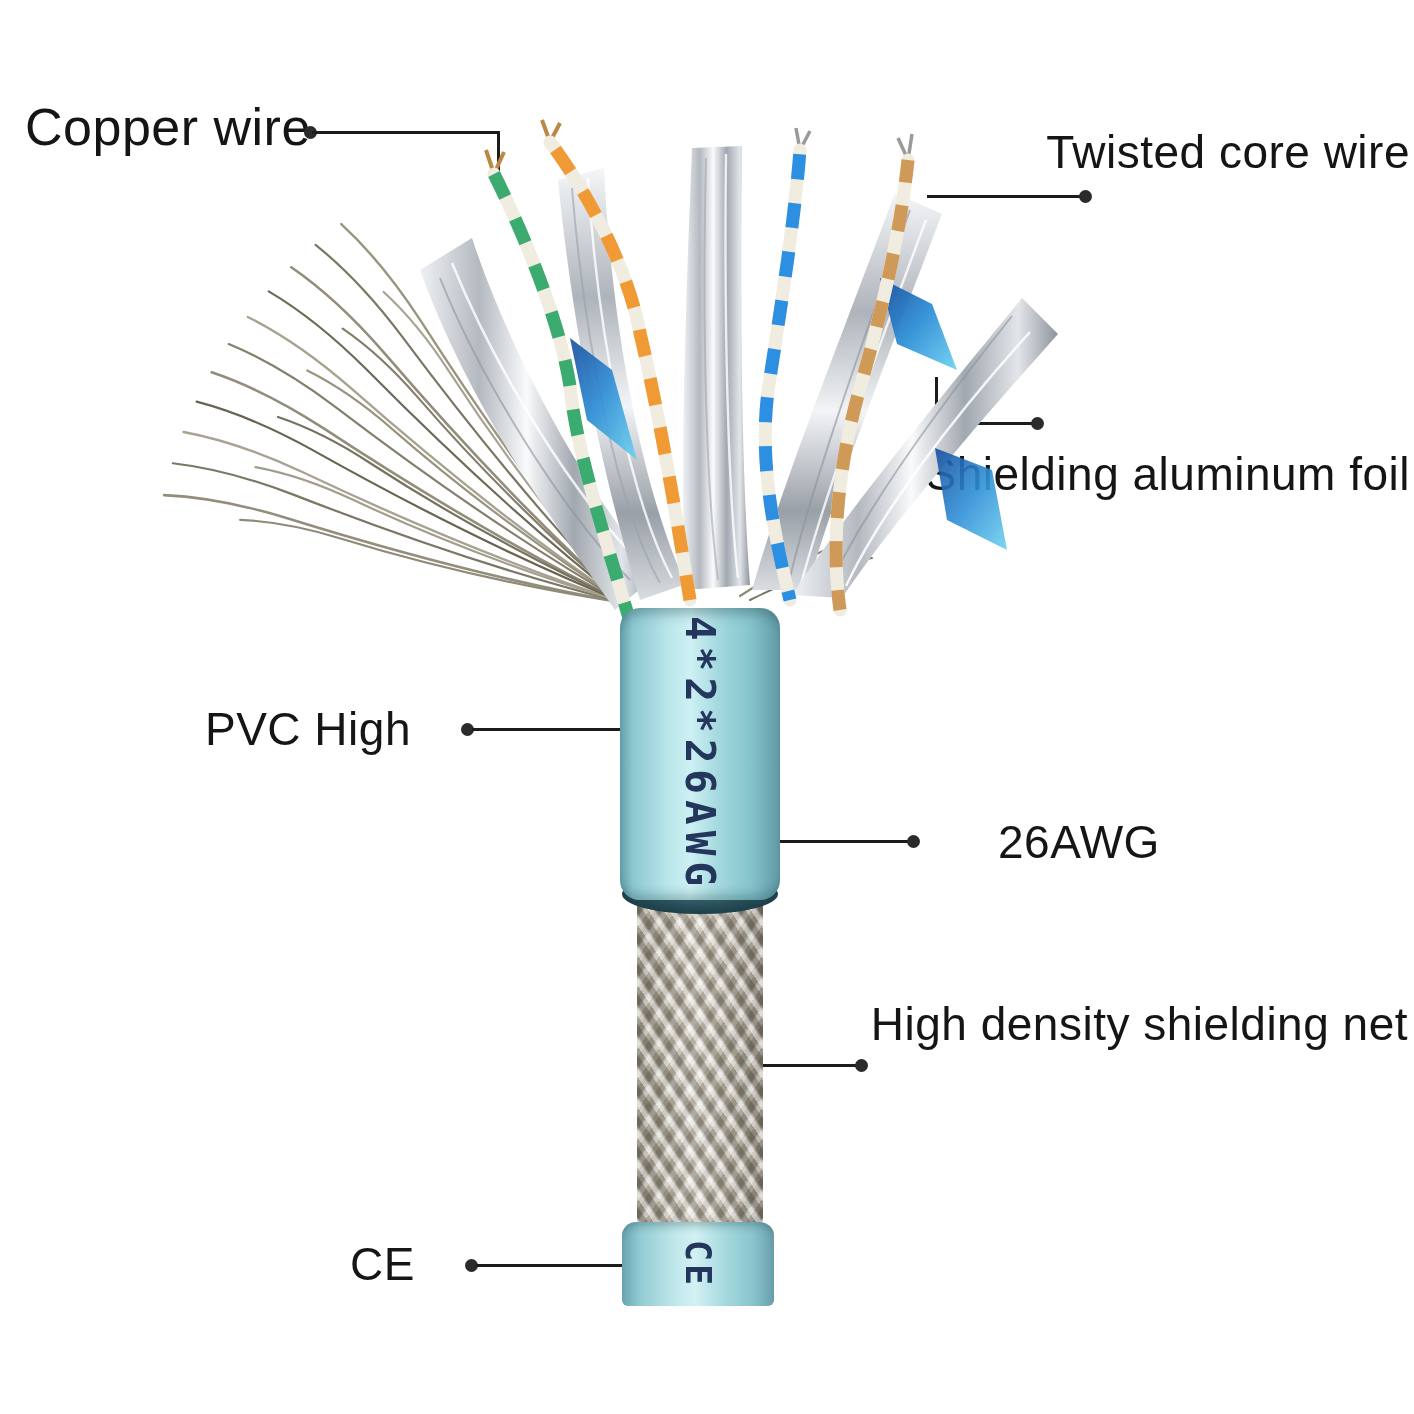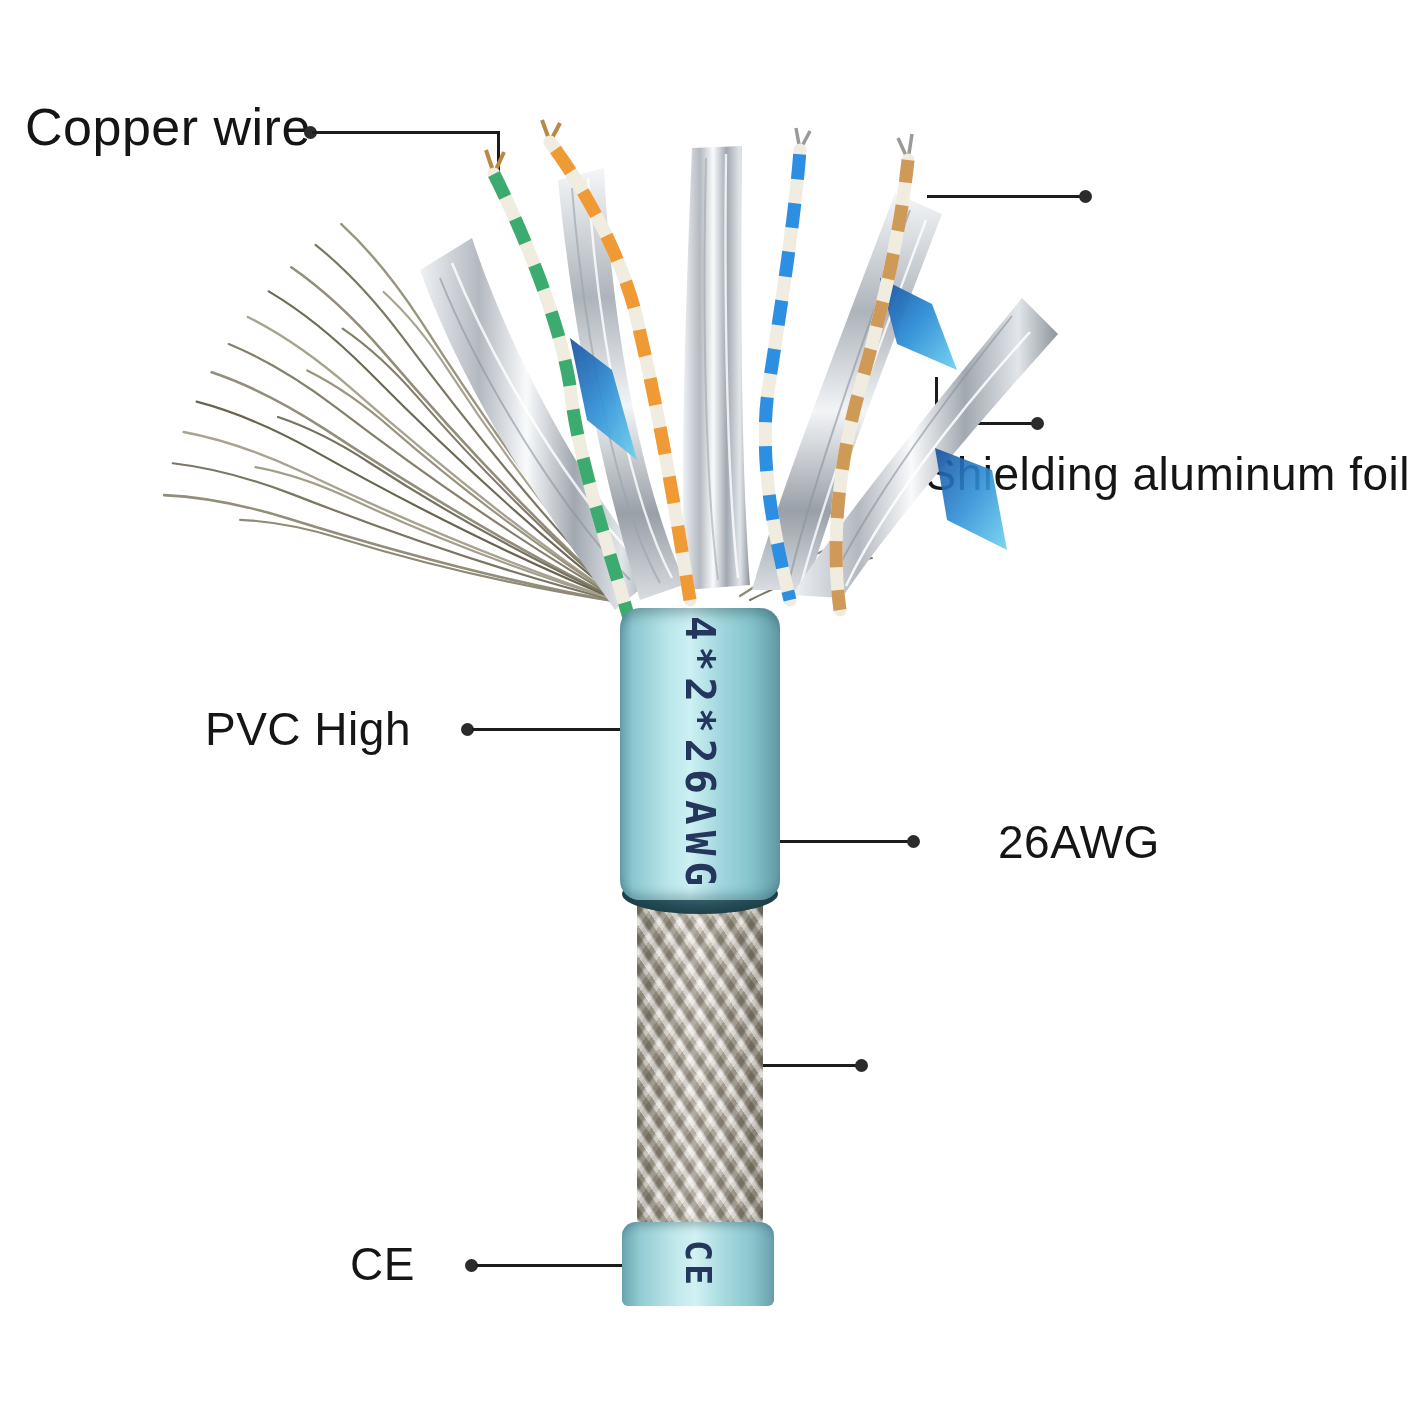--- a/index.html
+++ b/index.html
@@ -169,6 +169,7 @@
   <div class="hline" style="left:312px;top:131px;width:188px;"></div>
   <div class="vline" style="left:497px;top:131px;height:46px;"></div>
 
+  <div class="label" style="right:4px;top:128px;">Twisted core wire</div>
   <div class="hline" style="left:927px;top:195px;width:158px;"></div>
   <div class="dot" style="left:1079px;top:190px;"></div>
 

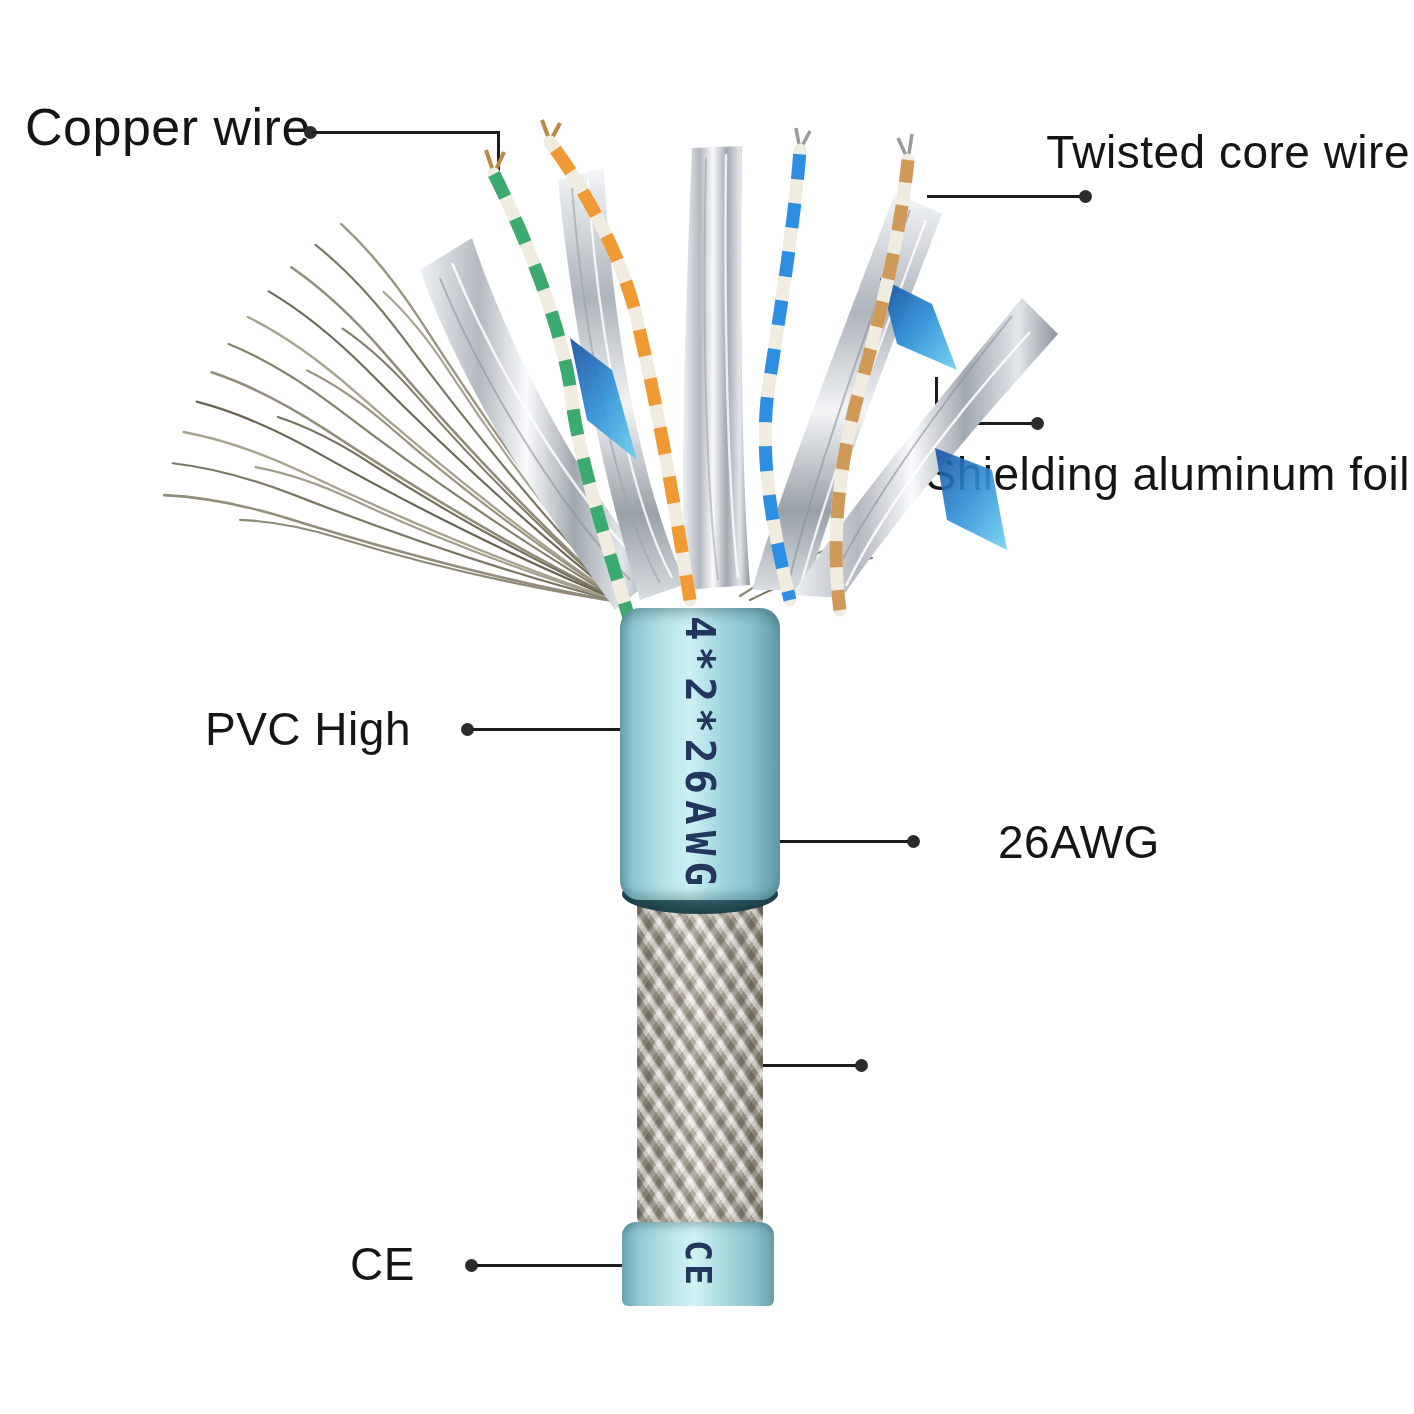--- a/index.html
+++ b/index.html
@@ -186,6 +186,7 @@
   <div class="dot" style="left:907px;top:835px;"></div>
   <div class="label" style="left:998px;top:818px;">26AWG</div>
 
+  <div class="label" style="right:6px;top:1000px;">High density shielding net</div>
   <div class="hline" style="left:754px;top:1064px;width:108px;"></div>
   <div class="dot" style="left:855px;top:1059px;"></div>
 

